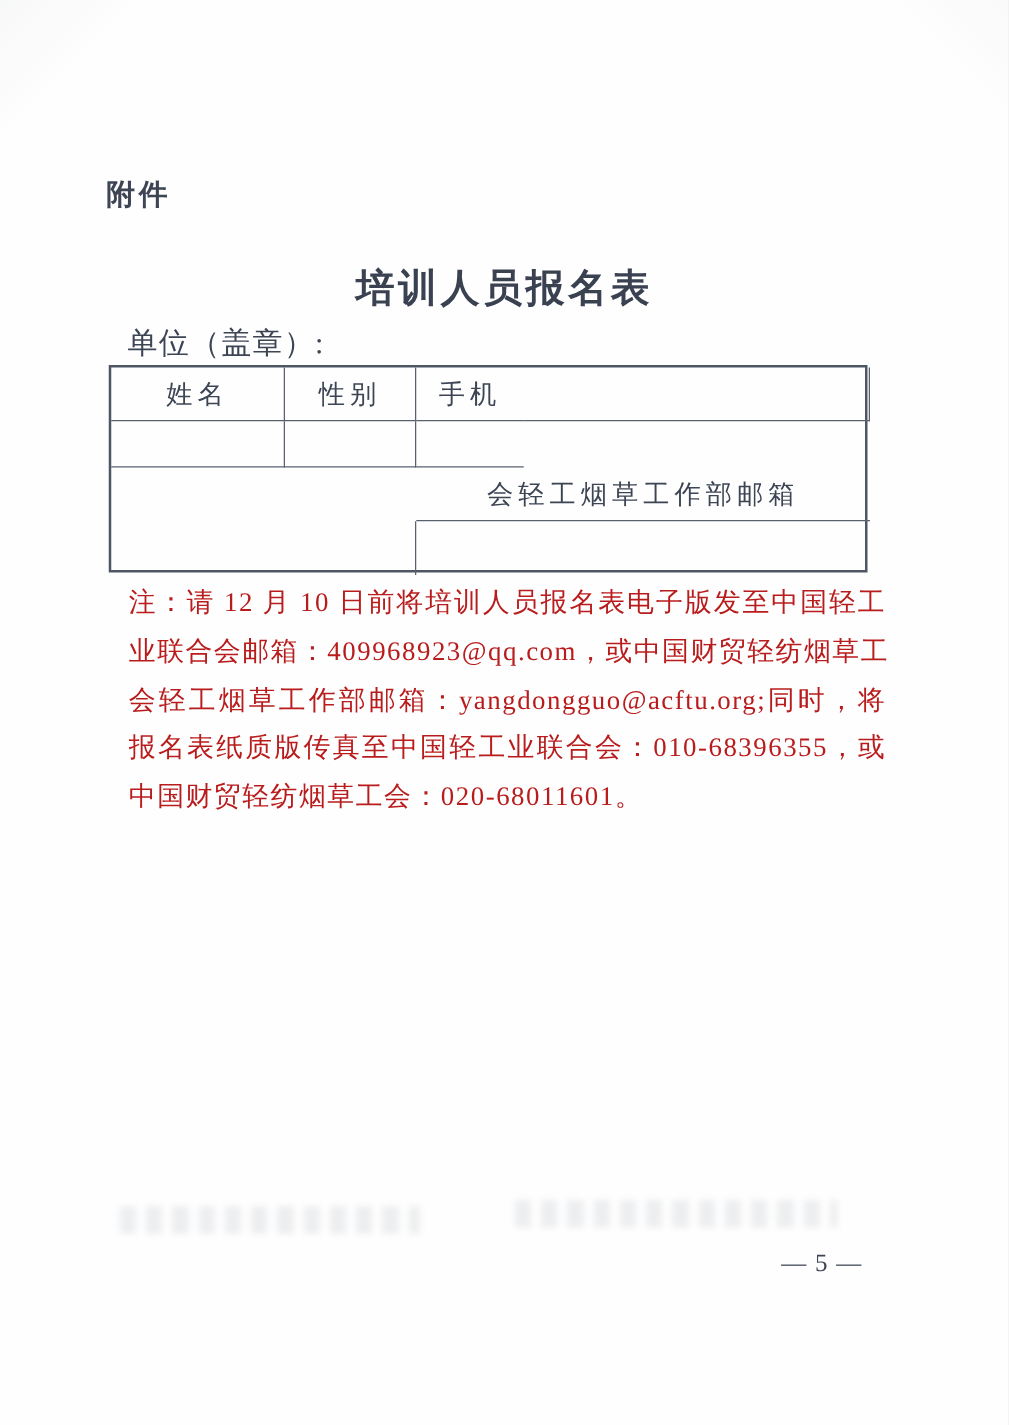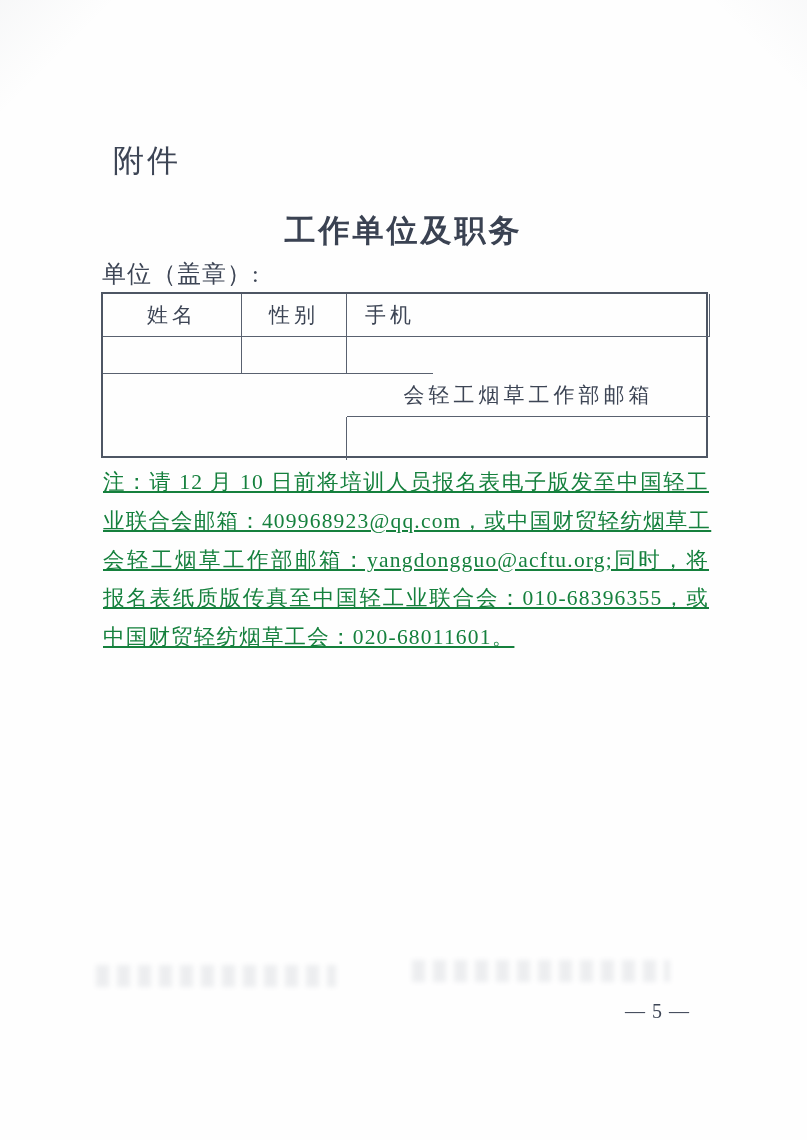--- a/index.html
+++ b/index.html
@@ -27,11 +27,11 @@
 
   .attachment-label {
     position: absolute;
-    left: 113px;
+    left: 85px;
     top: 140px;
-    font-size: 31px;
+    font-size: 23px;
     letter-spacing: 3px;
-    font-weight: 400;
+    font-weight: 700;
   }
 
   .doc-title {

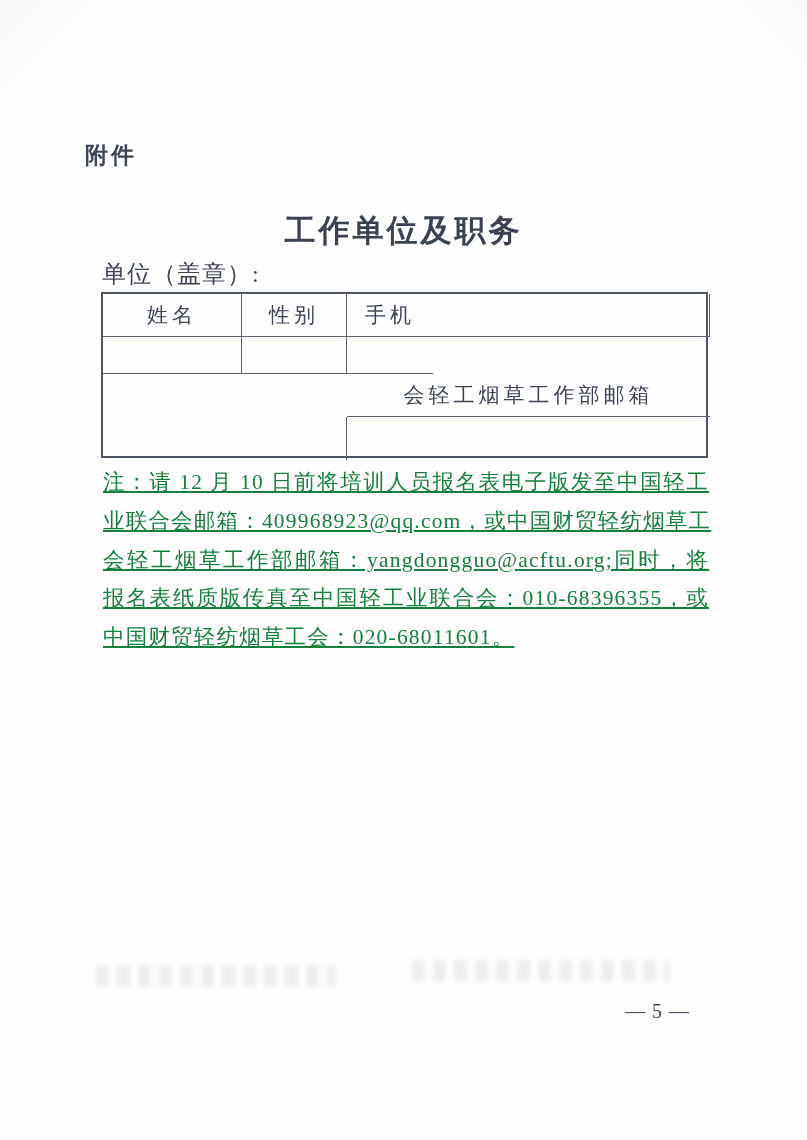--- a/index.html
+++ b/index.html
@@ -133,7 +133,7 @@
 
   <div class="attachment-label">附件</div>
 
-  <div class="doc-title">工作单位及职务</div>
+  <div class="doc-title">培训人员报名表</div>
 
   <div class="unit-seal">单位（盖章）:</div>
 

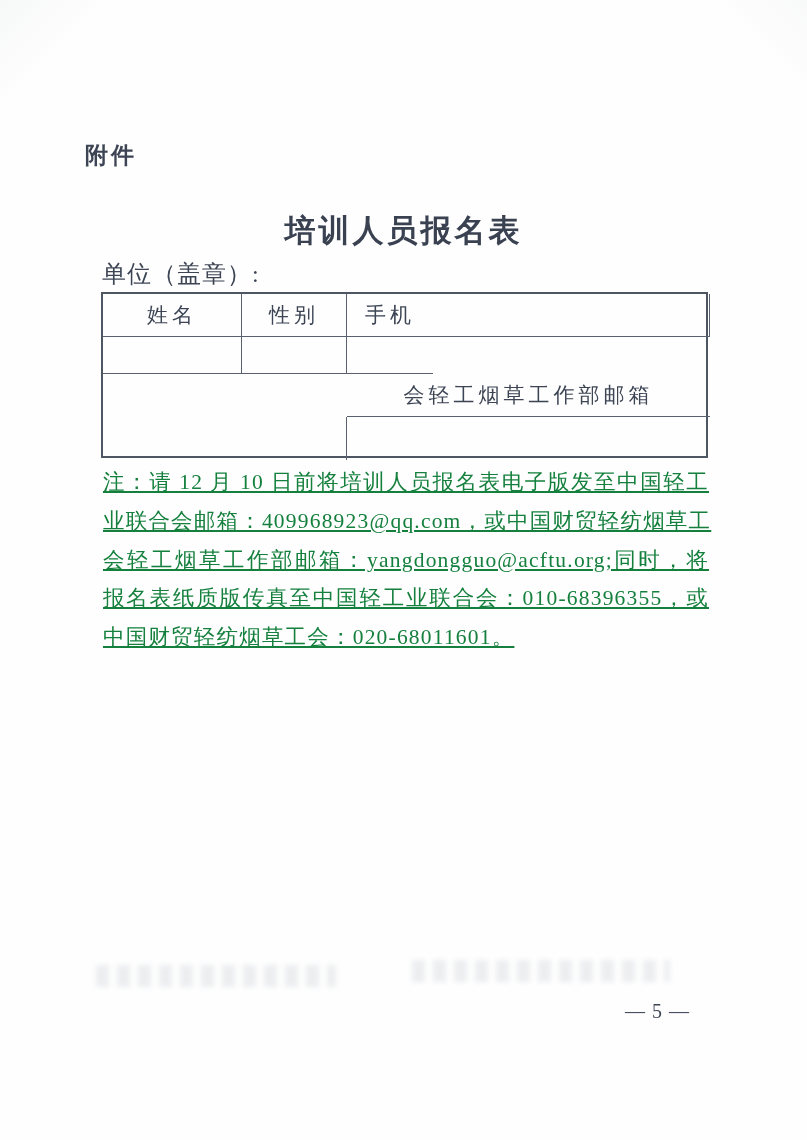--- a/index.html
+++ b/index.html
@@ -56,7 +56,7 @@
 
   .form-table {
     position: absolute;
-    left: 101px;
+    left: 87px;
     top: 292px;
     width: 607px;
     height: 166px;

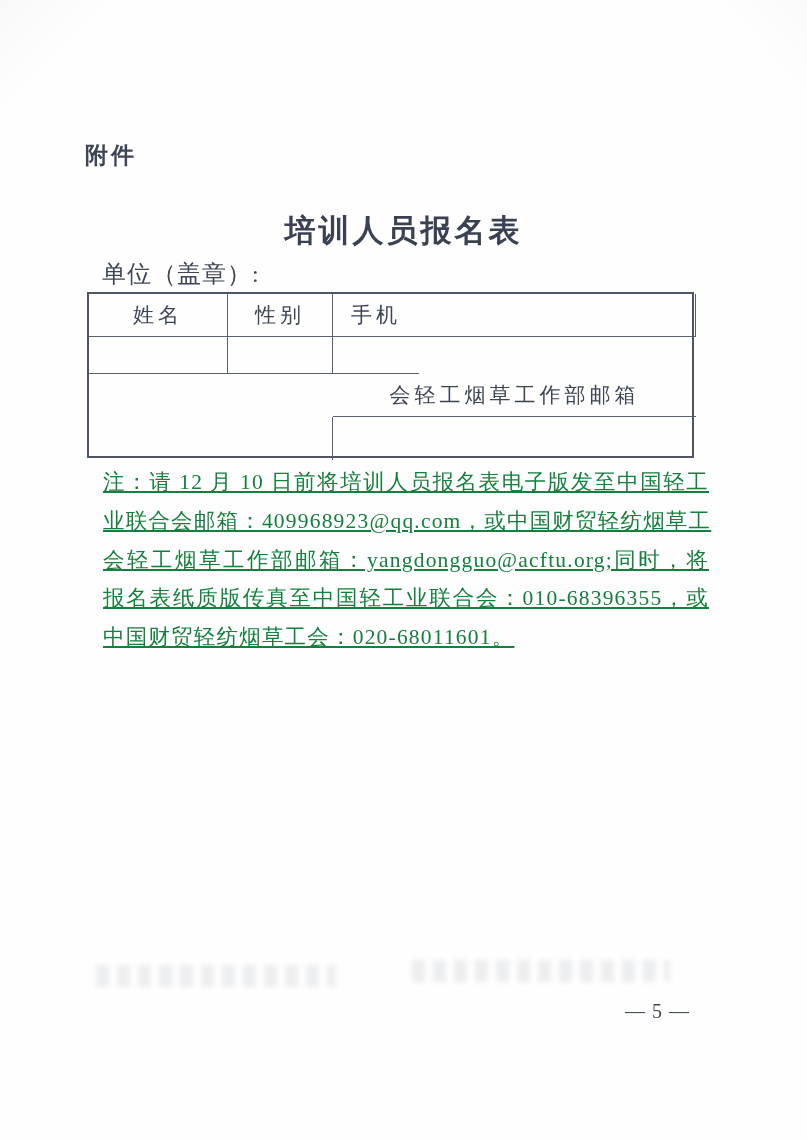--- a/index.html
+++ b/index.html
@@ -90,12 +90,11 @@
     font-size: 21.5px;
     line-height: 38.8px;
     letter-spacing: 1.2px;
-    color: #15803d;
+    color: #b91c1c;
     text-align: justify;
     text-align-last: justify;
     text-justify: inter-character;
     white-space: nowrap;
-    text-decoration: underline;
   }
   .note-line.final {
     text-align-last: left;

